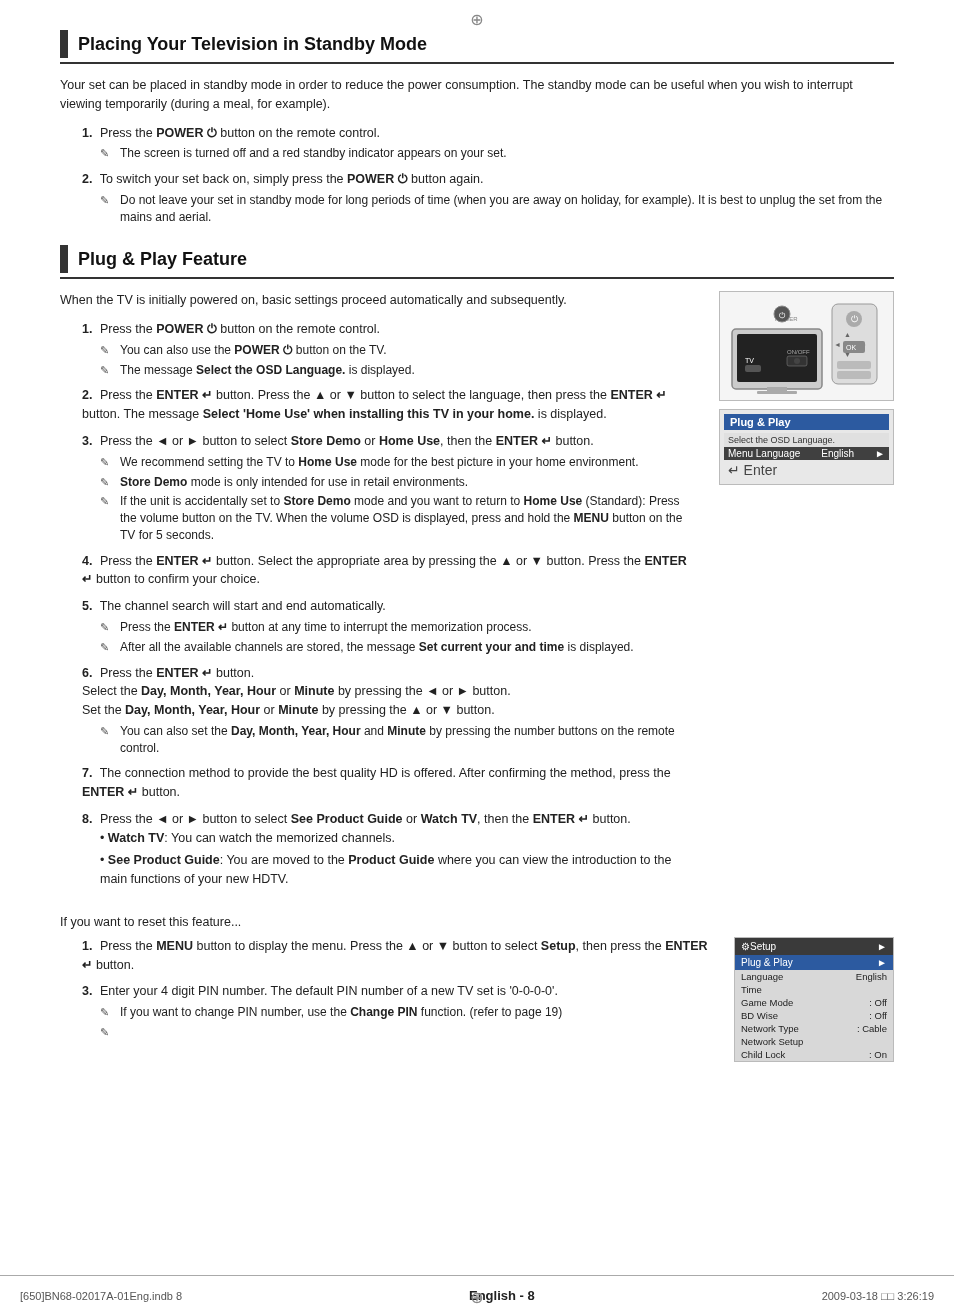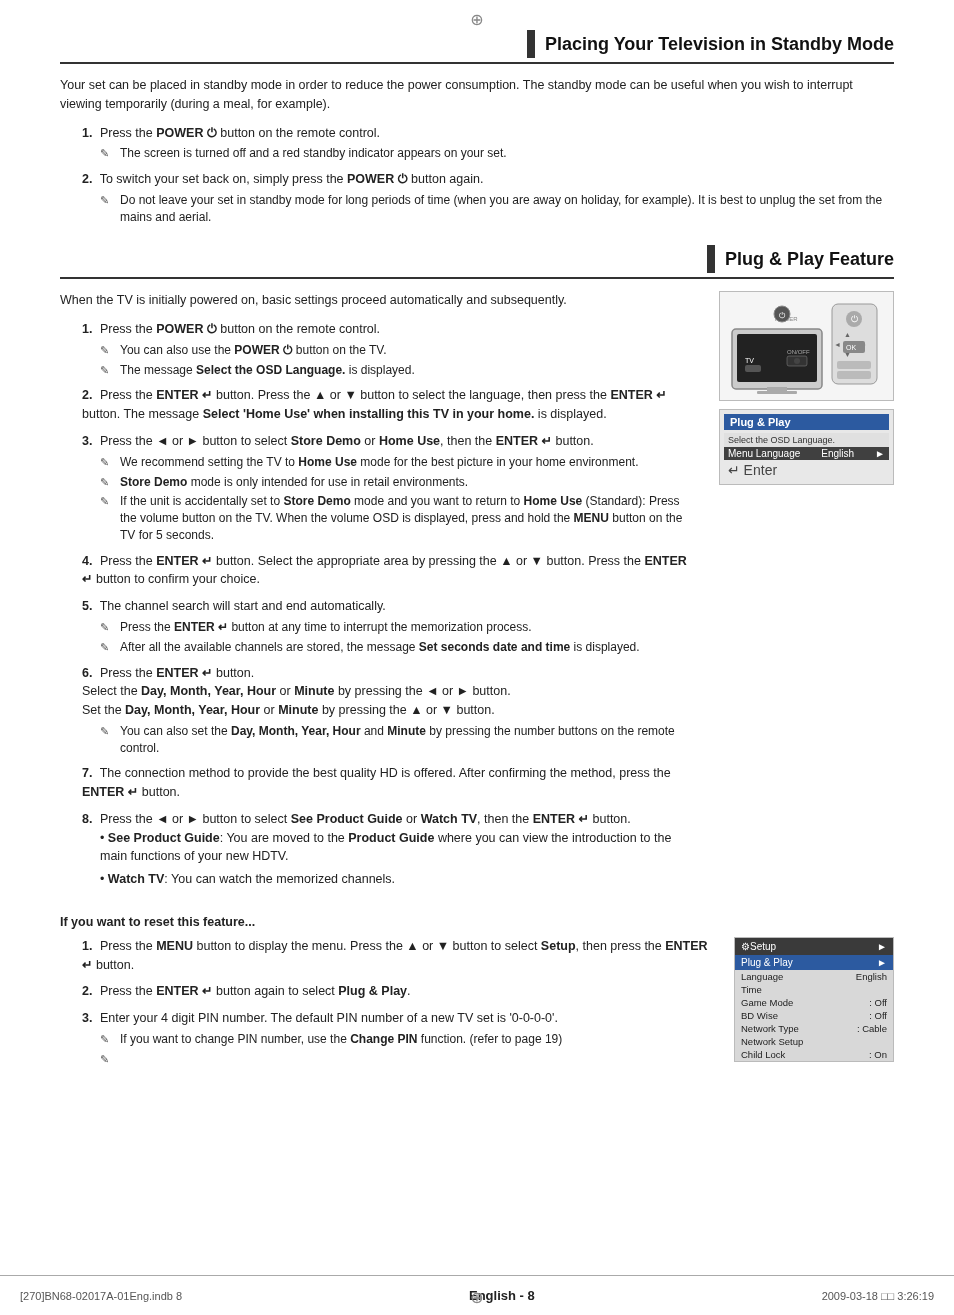--- a/index.html
+++ b/index.html
@@ -34,7 +34,6 @@
       border-bottom: 2px solid #333;
       margin-bottom: 12px;
       padding-bottom: 4px;
-      justify-content: flex-end;
     }
     .section-heading-bar {
       width: 8px;

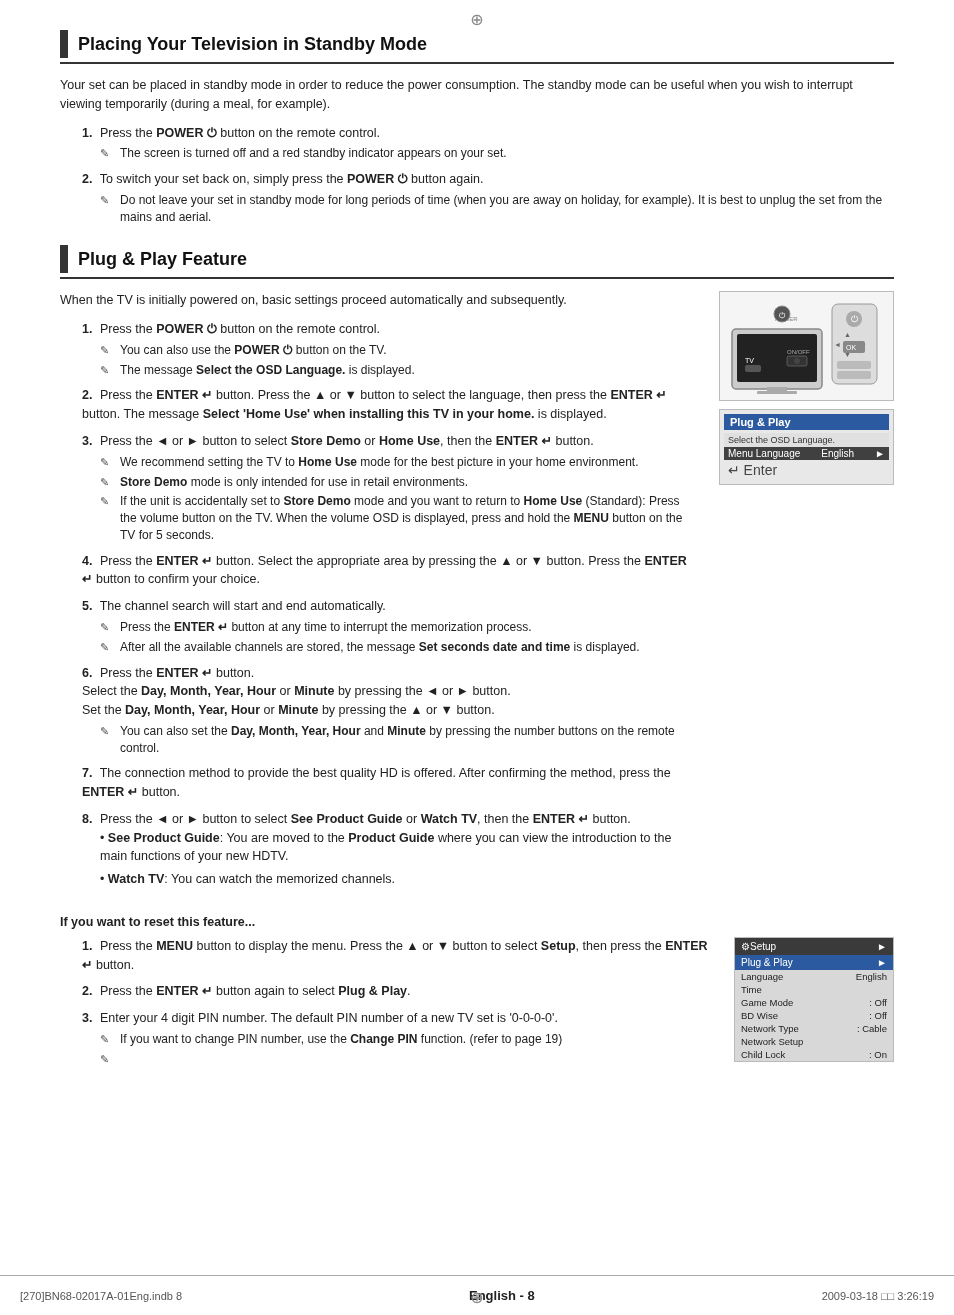--- a/index.html
+++ b/index.html
@@ -323,7 +323,7 @@
             </div>
             <div class="note-item">
               <span class="note-icon">✎</span>
-              <span>After all the available channels are stored, the message <span class="bold">Set seconds date and time</span> is displayed.</span>
+              <span>After all the available channels are stored, the message <span class="bold">Set current your and time</span> is displayed.</span>
             </div>
           </li>
 

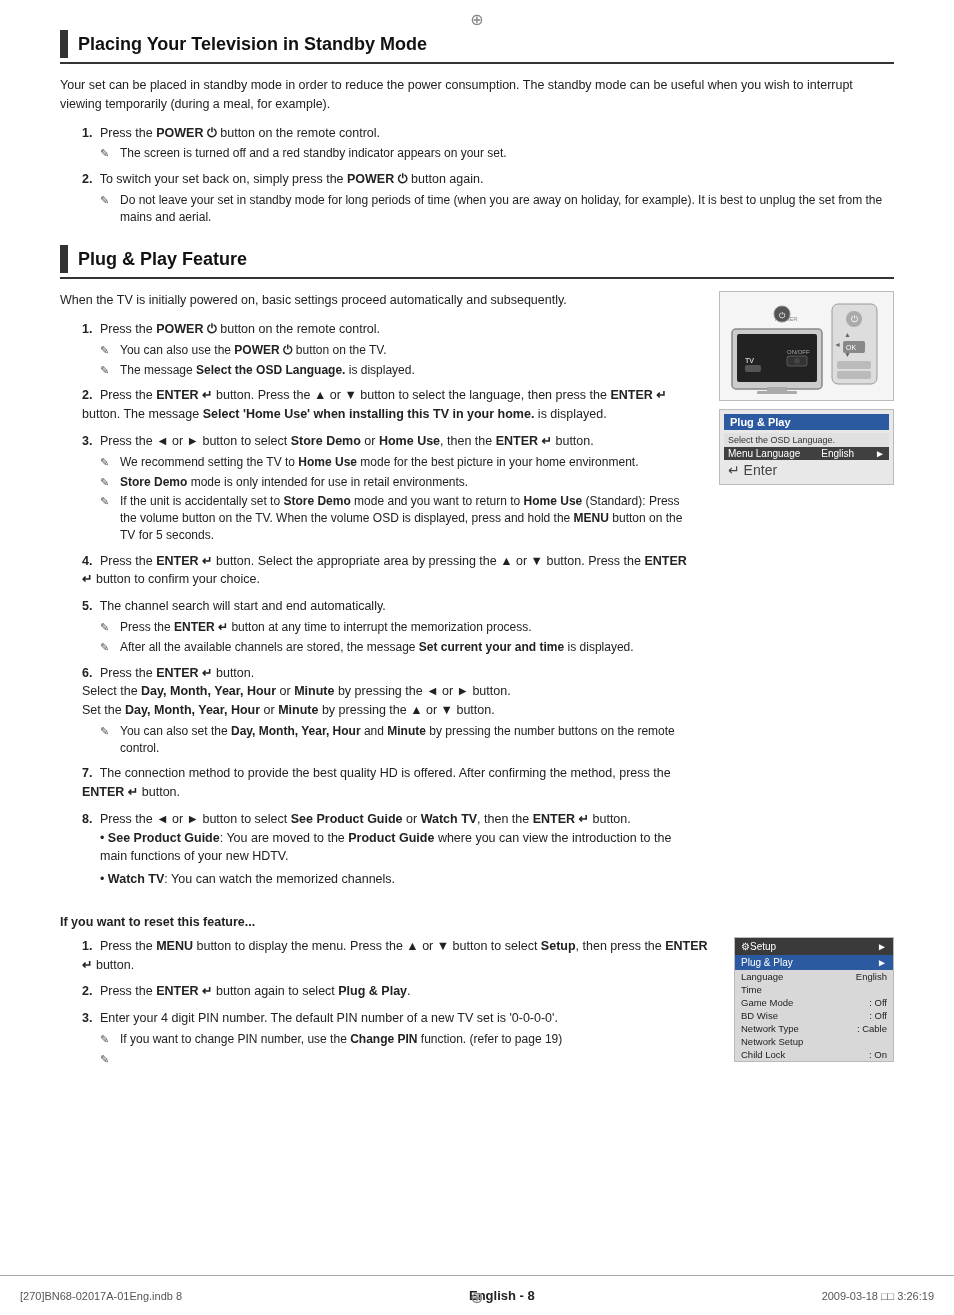--- a/index.html
+++ b/index.html
@@ -347,8 +347,8 @@
             <span class="num">8.</span>
             Press the ◄ or ► button to select <span class="bold">See Product Guide</span> or <span class="bold">Watch TV</span>, then the <span class="bold">ENTER ↵</span> button.
             <ul class="bullet-list">
+              <li><span class="bold">Watch TV</span>: You can watch the memorized channels.</li>
               <li><span class="bold">See Product Guide</span>: You are moved to the <span class="bold">Product Guide</span> where you can view the introduction to the main functions of your new HDTV.</li>
-              <li><span class="bold">Watch TV</span>: You can watch the memorized channels.</li>
             </ul>
           </li>
         </ol>

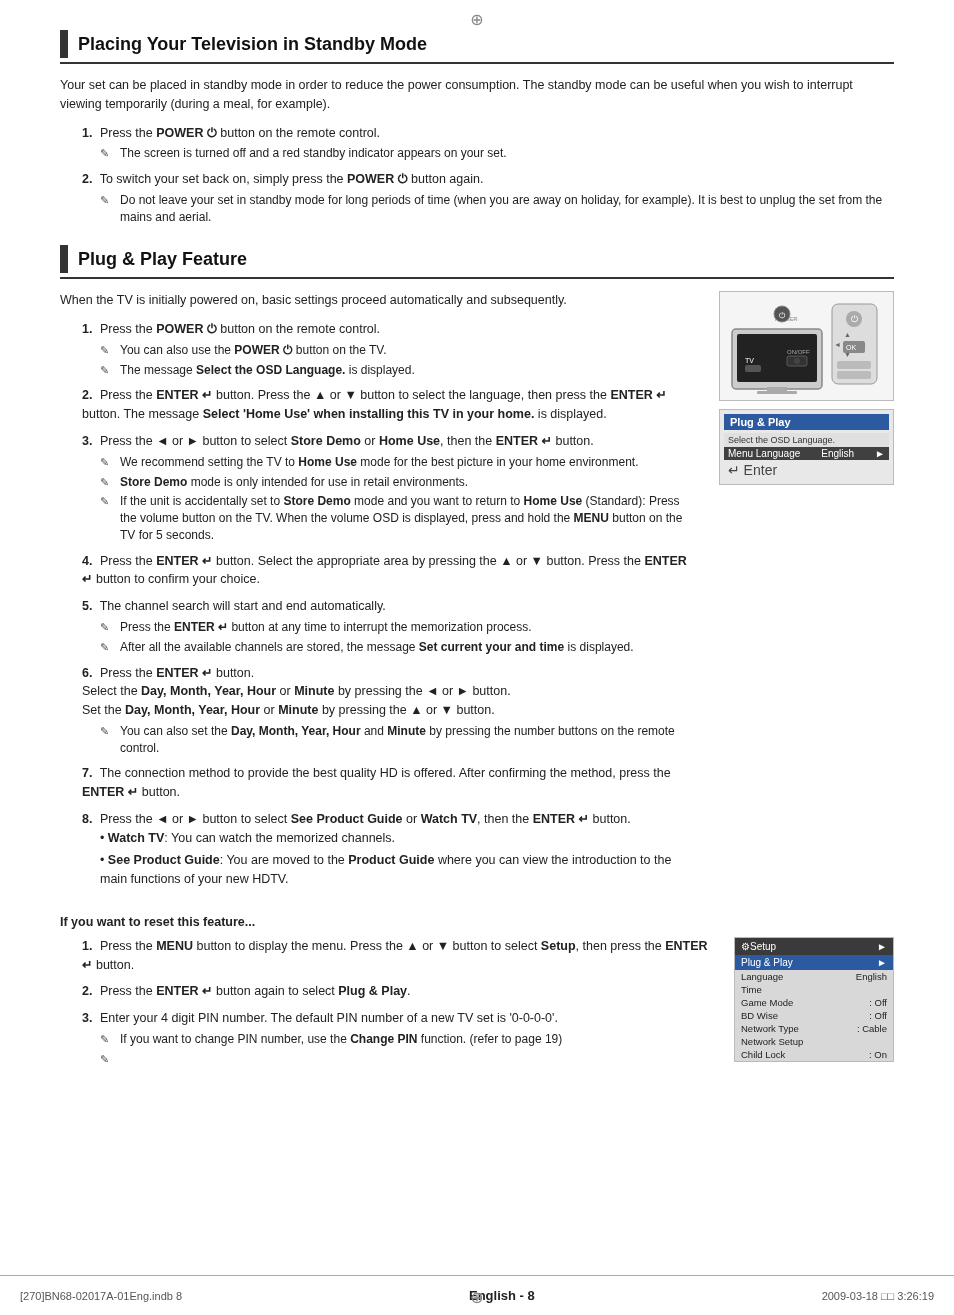--- a/index.html
+++ b/index.html
@@ -148,7 +148,7 @@
       margin-top: 18px;
     }
     .reset-heading {
-      font-weight: bold;
+      font-weight: normal;
       font-size: 12.5px;
       margin-bottom: 8px;
     }

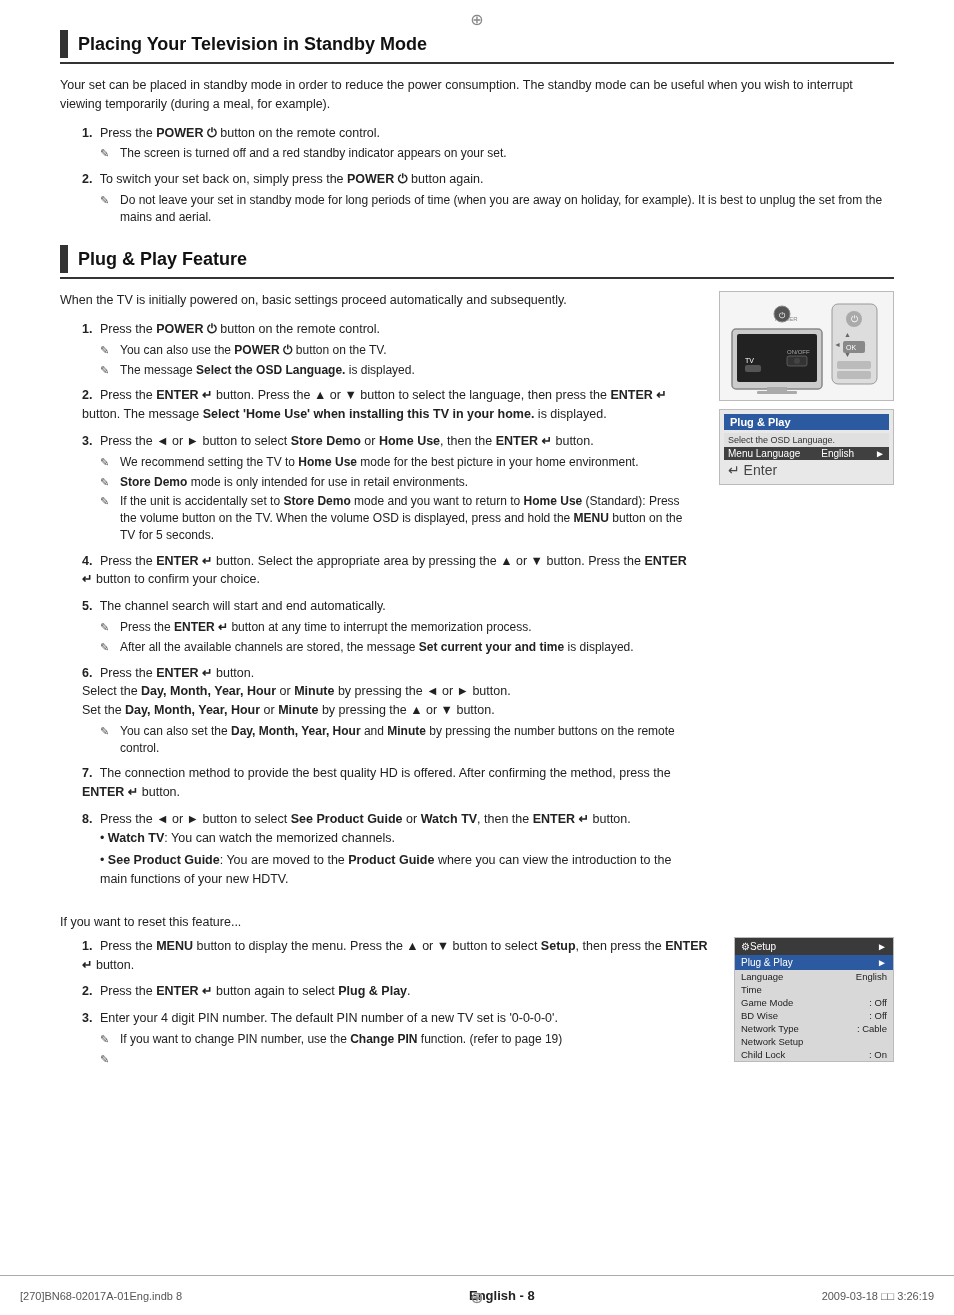--- a/index.html
+++ b/index.html
@@ -414,10 +414,6 @@
               Press the <span class="bold">MENU</span> button to display the menu. Press the ▲ or ▼ button to select <span class="bold">Setup</span>, then press the <span class="bold">ENTER ↵</span> button.
             </li>
 
-            <li>
-              <span class="num">2.</span>
-              Press the <span class="bold">ENTER ↵</span> button again to select <span class="bold">Plug &amp; Play</span>.
-            </li>
 
             <li>
               <span class="num">3.</span>

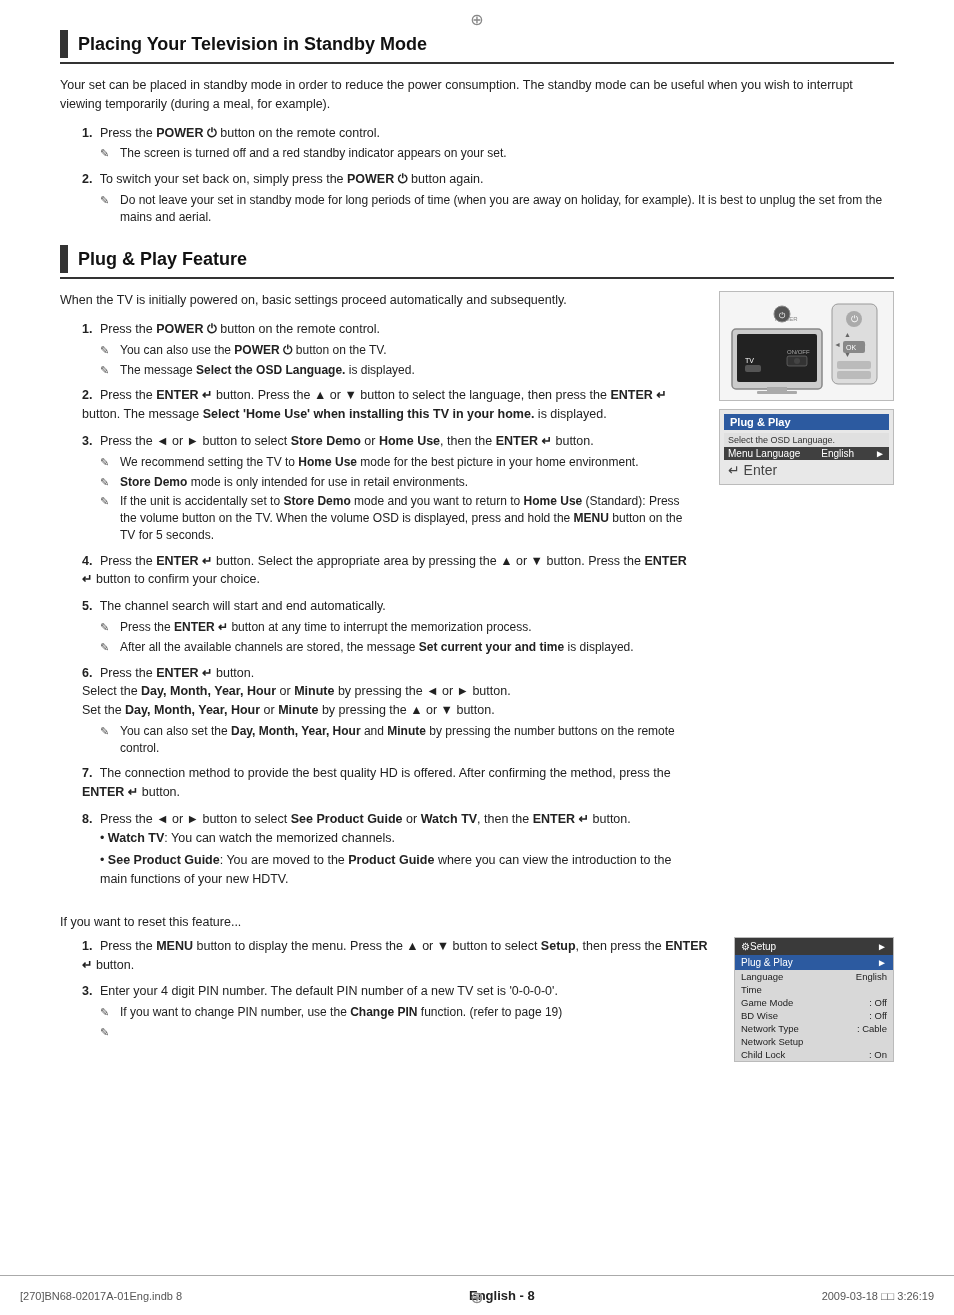--- a/index.html
+++ b/index.html
@@ -476,7 +476,7 @@
   </div>
 
   <div class="footer">
-    <span>[270]BN68-02017A-01Eng.indb   8</span>
+    <span>[650]BN68-02017A-01Eng.indb   8</span>
     <span class="footer-center">English - 8</span>
     <span>2009-03-18   □□ 3:26:19</span>
   </div>

